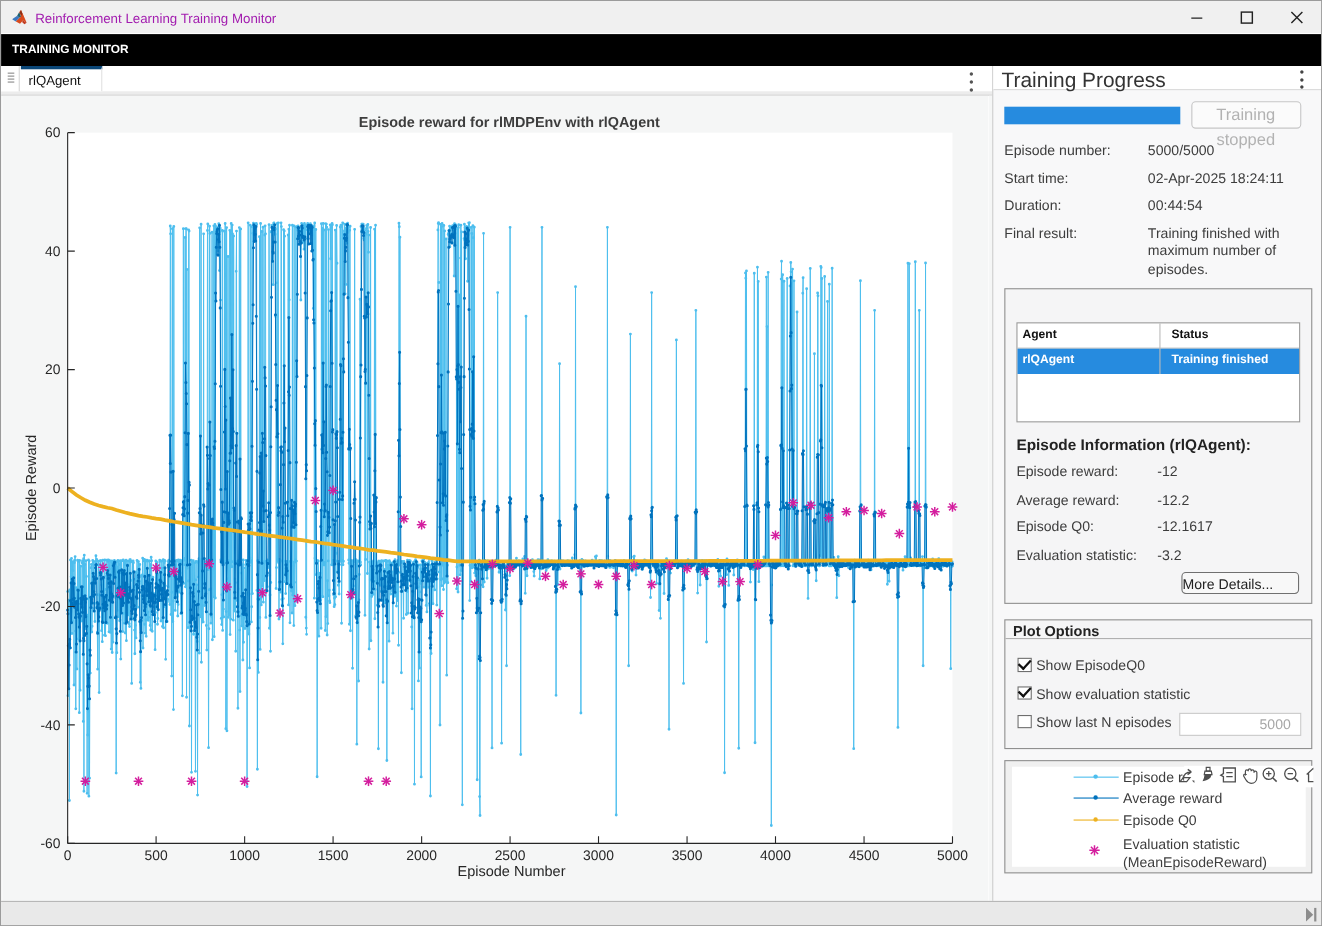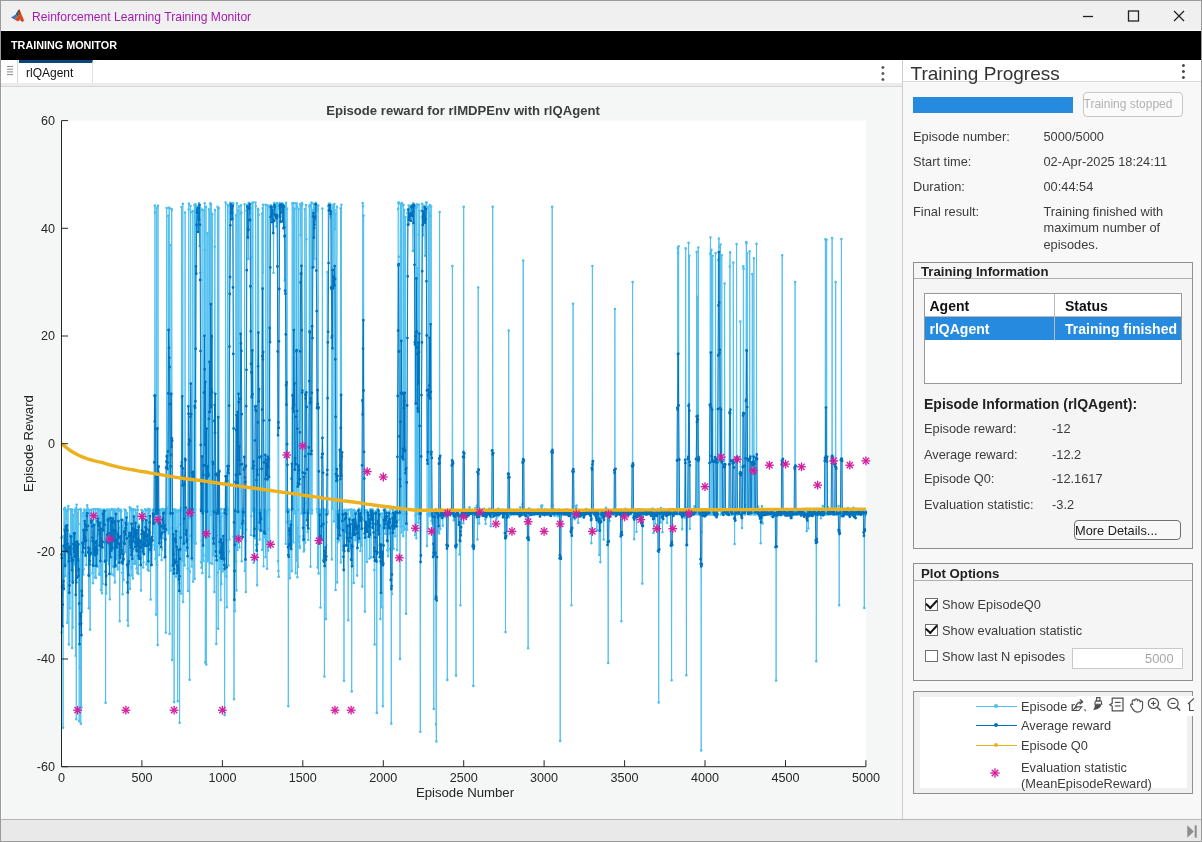--- a/index.html
+++ b/index.html
@@ -27,7 +27,7 @@
 .kebab{line-height:6px;text-align:center;width:14px}
 .kebab:after{content:"\2022\A\2022\A\2022";white-space:pre;font-size:11px}
 #pbar{left:10.5px;top:37px;width:160px;height:16.5px;background:#268bdf}
-#stopbtn{left:180px;top:32px;width:100px;height:25px;border:1px solid #c6c6c6;border-radius:4px;background:#fbfbfb;color:#b2b2b2;font-size:12px;line-height:23px}
+#stopbtn{left:180px;top:32px;width:100px;height:25px;border:1px solid #c6c6c6;border-radius:4px;background:#fbfbfb;color:#b2b2b2;font-size:15px;text-align:center;line-height:23px}
 .lbl{font-size:12.8px;color:#3c3c3c}
 .val{font-size:12.8px;color:#3c3c3c}
 

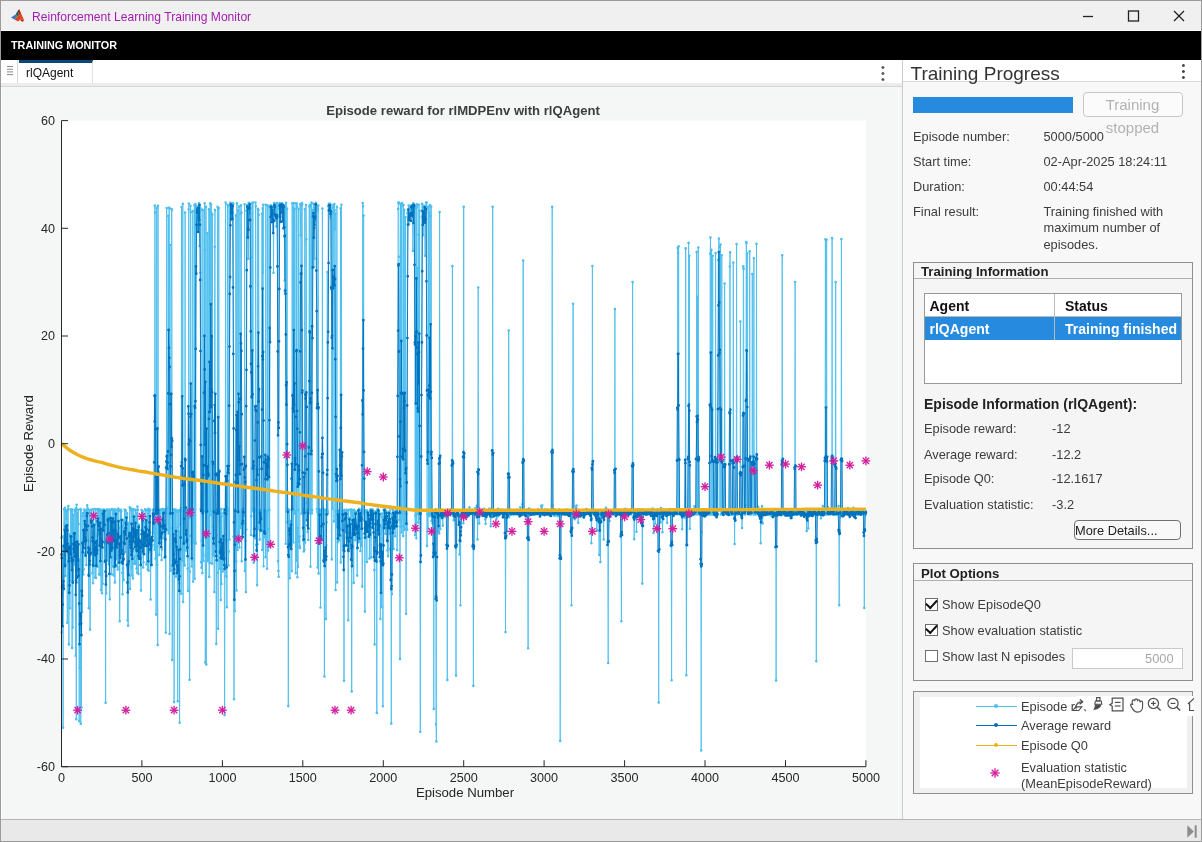--- a/index.html
+++ b/index.html
@@ -217,7 +217,6 @@
  <div class="abs val" style="left:141px;top:144px;width:130px;line-height:16.5px">Training finished with maximum number of episodes.</div>
 
  <div class="panel" style="top:202px;height:287px">
-  <div class="hd">Training Information</div>
   <div id="tbl">
    <div class="hrow" style="position:relative">
           <span class="c1">Agent</span>

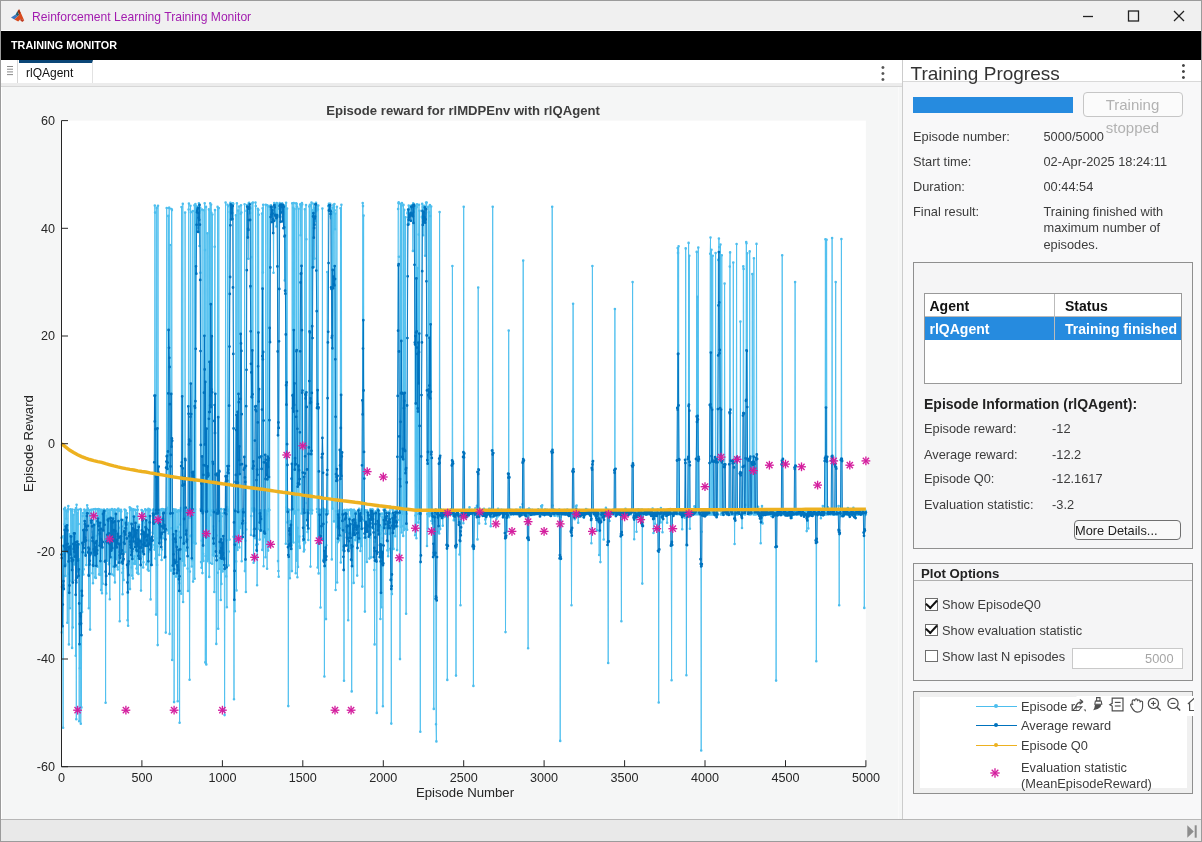--- a/index.html
+++ b/index.html
@@ -34,7 +34,7 @@
 .panel{position:absolute;left:10.5px;width:279.5px;border:1px solid #8f8f8f;background:#f5f5f6}
 .panel .hd{height:16.5px;border-bottom:1px solid #b0b0b0;font-size:13.2px;font-weight:bold;color:#222;padding:1.5px 0 0 7px}
 
-#tbl{position:absolute;left:10px;top:30px;width:258px;height:91px;background:#fff;border:1px solid #999;font-size:14px}
+#tbl{position:absolute;left:10px;top:30px;width:258px;height:91px;background:#fff;border:1px solid #999;font-size:11px}
 #tbl .hrow{height:23.5px;border-bottom:1px solid #bbb;font-weight:bold;color:#111}
 #tbl .srow{height:22.5px;background:#268bdf;color:#fff;font-weight:bold}
 #tbl .c1{position:absolute;left:4.5px;top:4px}

